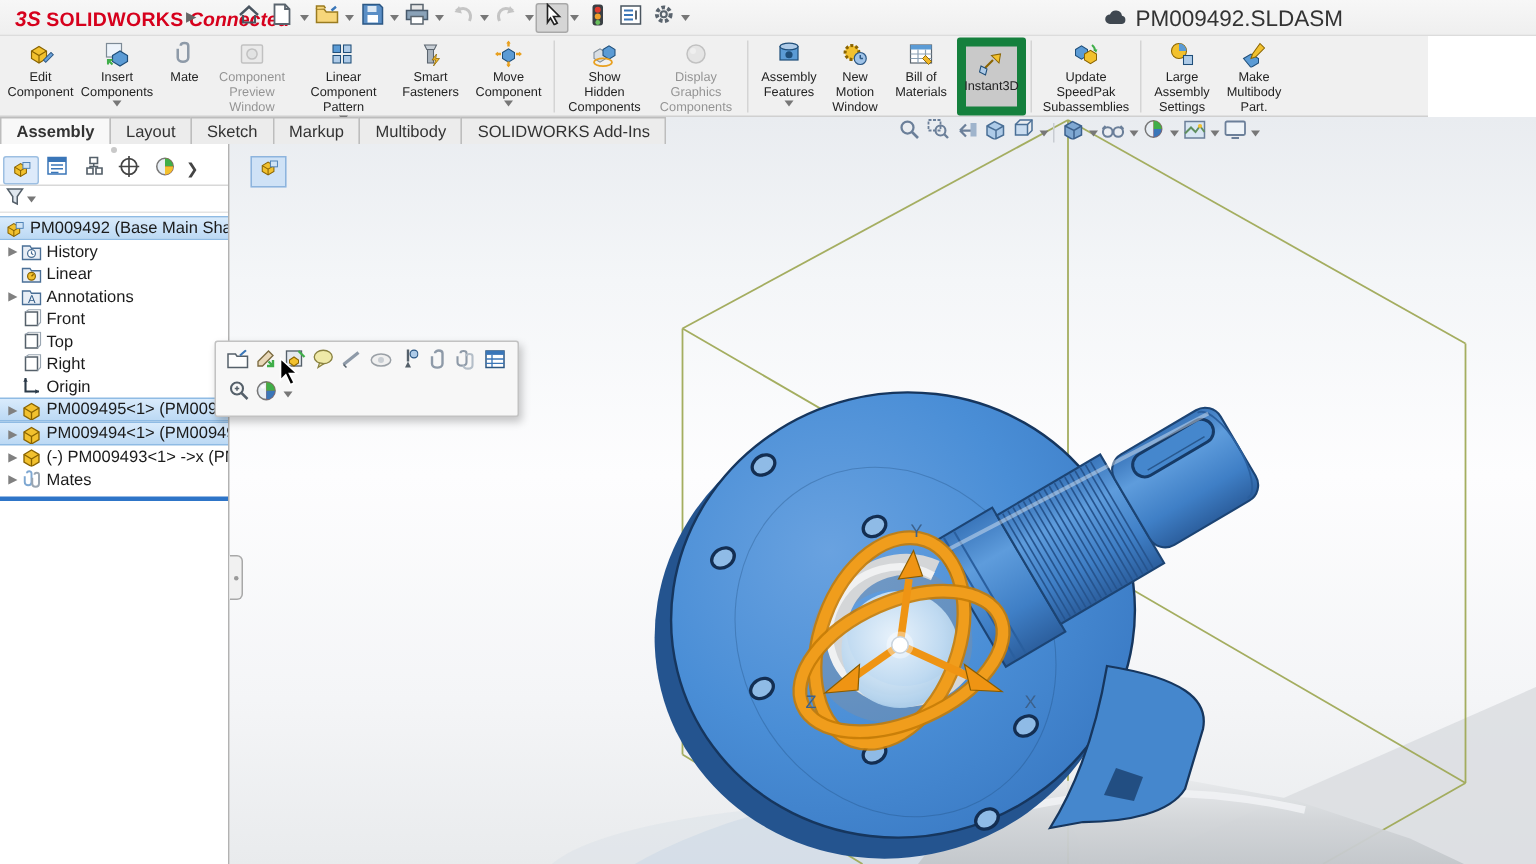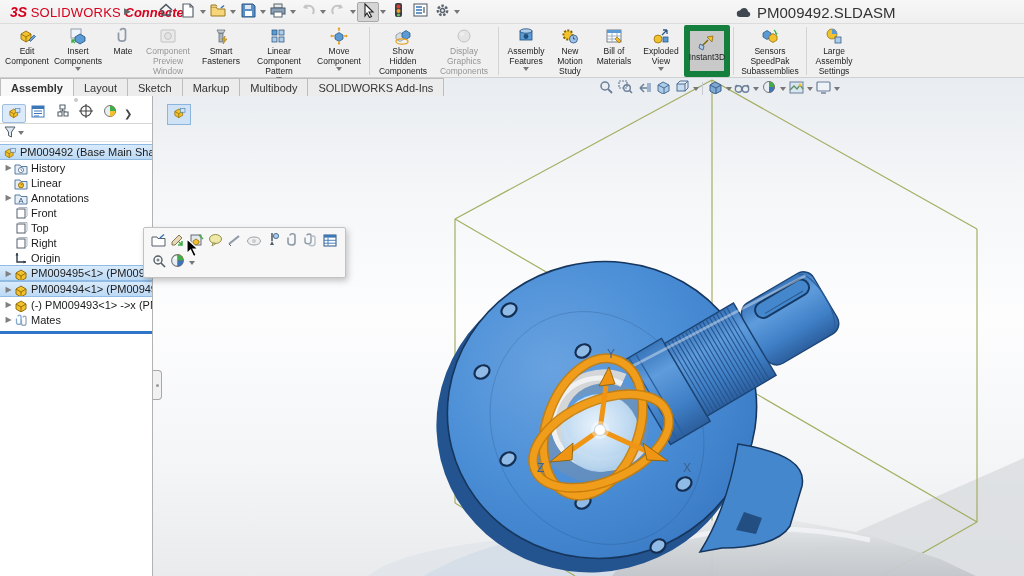--- a/index.html
+++ b/index.html
@@ -9,7 +9,7 @@
   #titlebar { position:absolute; left:0; top:0; width:1024px; height:24px; background:linear-gradient(#f7f7f7,#efefef); border-bottom:1px solid #dcdcdc; }
   .logo { position:absolute; left:10px; top:4px; color:#d6001c; font-size:13px; white-space:nowrap; }
   .logo .mark { font-weight:bold; font-style:italic; font-size:14px; }
-  .logo .bold { font-weight:normal; letter-spacing:.2px; }
+  .logo .bold { font-weight:bold; letter-spacing:.2px; }
   .logo .ital { font-style:italic; font-weight:bold; }
   .tb-exp { position:absolute; left:124px; top:6px; color:#666; font-size:9px; }
   .tb-icons { position:absolute; left:155px; top:1px; height:22px; display:flex; align-items:center; }

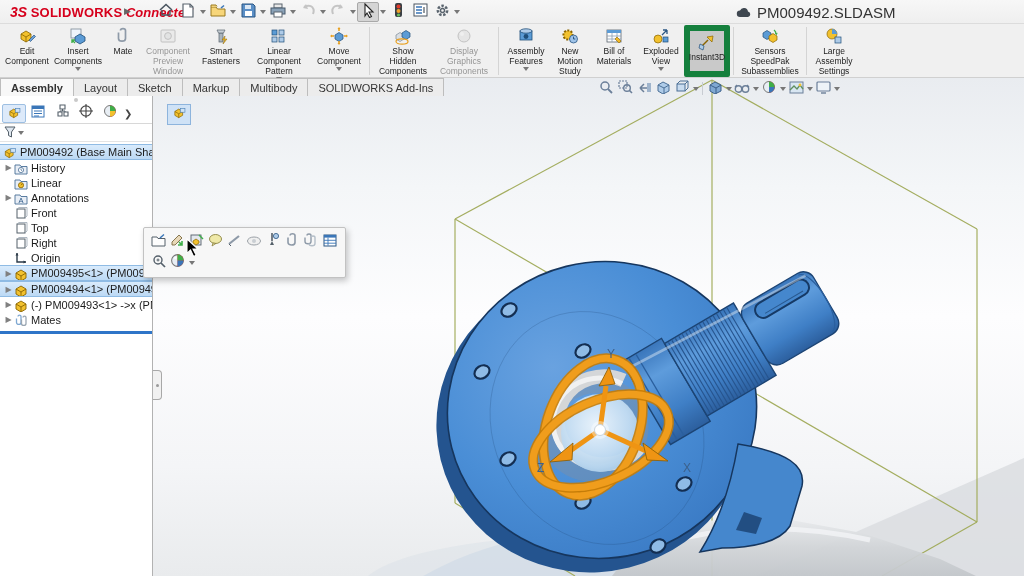--- a/index.html
+++ b/index.html
@@ -21,7 +21,7 @@
   .doc-title { position:absolute; left:736px; top:4px; display:flex; align-items:center; gap:5px; font-size:15px; color:#333; }
 
   
-  #ribbon { position:absolute; left:0; top:24px; width:1024px; height:54px; background:#f0f0f0; border-bottom:1px solid #d0d0d0; display:flex; align-items:flex-start; padding:1px 0 0 4px; }
+  #ribbon { position:absolute; left:0; top:24px; width:952px; height:54px; background:#f0f0f0; border-bottom:1px solid #d0d0d0; display:flex; align-items:flex-start; padding:1px 0 0 4px; }
   .rbtn { height:52px; display:flex; flex-direction:column; align-items:center; padding-top:2px; cursor:default; }
   .rbtn.pressed { background:#c9c9c9; border:6px solid #15803d; border-radius:2px; }
   .rbtn.dis { opacity:.45; filter:grayscale(.9); }

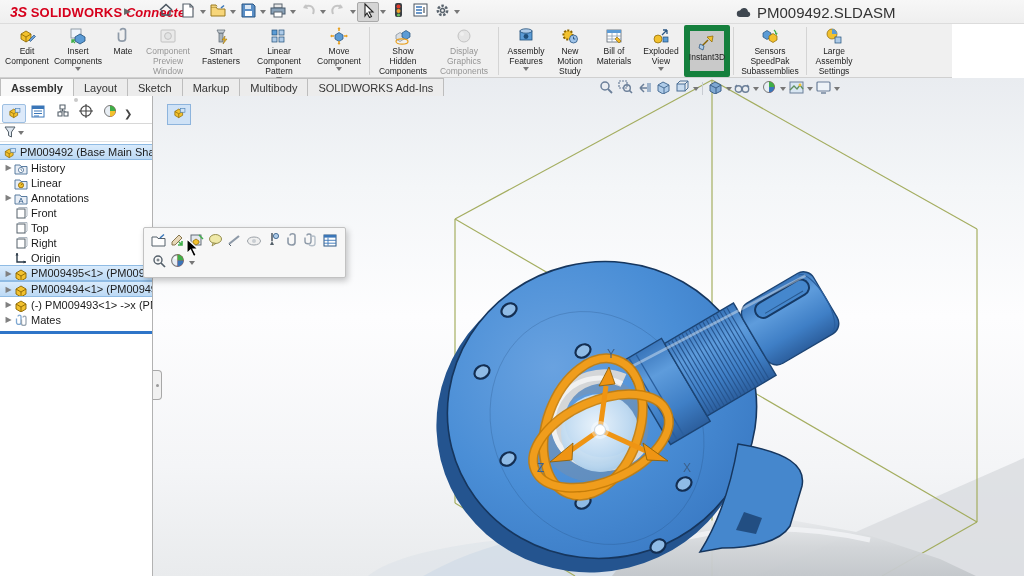--- a/index.html
+++ b/index.html
@@ -230,15 +230,6 @@
 Preview
 Window</span>
   </div>
-  <div class="rbtn" style="width:50px">
-    <span class="ricon"><svg viewBox="0 0 18 18">
-          <rect x="7" y="6" width="4" height="9" fill="#aab4bd" stroke="#5a646e" stroke-width=".7"></rect>
-          <path d="M5 3h8l-1.5 3h-5z" fill="#c8cfd6" stroke="#5a646e" stroke-width=".7"></path>
-          <path d="M13 9l-3 4h2.5l-1.5 4 4-5h-2.5z" fill="#f2b827" stroke="#8a6400" stroke-width=".5"></path>
-        </svg></span>
-    <span class="rlabel">Smart
-Fasteners</span>
-  </div>
   <div class="rbtn" style="width:66px">
     <span class="ricon"><svg viewBox="0 0 18 18">
           <rect x="2" y="3" width="5" height="5" fill="#5b9bd5" stroke="#1f4e79" stroke-width=".7"></rect>
@@ -249,6 +240,15 @@
     <span class="rlabel">Linear Component
 Pattern</span>
     <span class="rdd caret-shape"></span>
+  </div>
+  <div class="rbtn" style="width:50px">
+    <span class="ricon"><svg viewBox="0 0 18 18">
+          <rect x="7" y="6" width="4" height="9" fill="#aab4bd" stroke="#5a646e" stroke-width=".7"></rect>
+          <path d="M5 3h8l-1.5 3h-5z" fill="#c8cfd6" stroke="#5a646e" stroke-width=".7"></path>
+          <path d="M13 9l-3 4h2.5l-1.5 4 4-5h-2.5z" fill="#f2b827" stroke="#8a6400" stroke-width=".5"></path>
+        </svg></span>
+    <span class="rlabel">Smart
+Fasteners</span>
   </div>
   <div class="rbtn" style="width:54px">
     <span class="ricon"><svg viewBox="0 0 18 18">

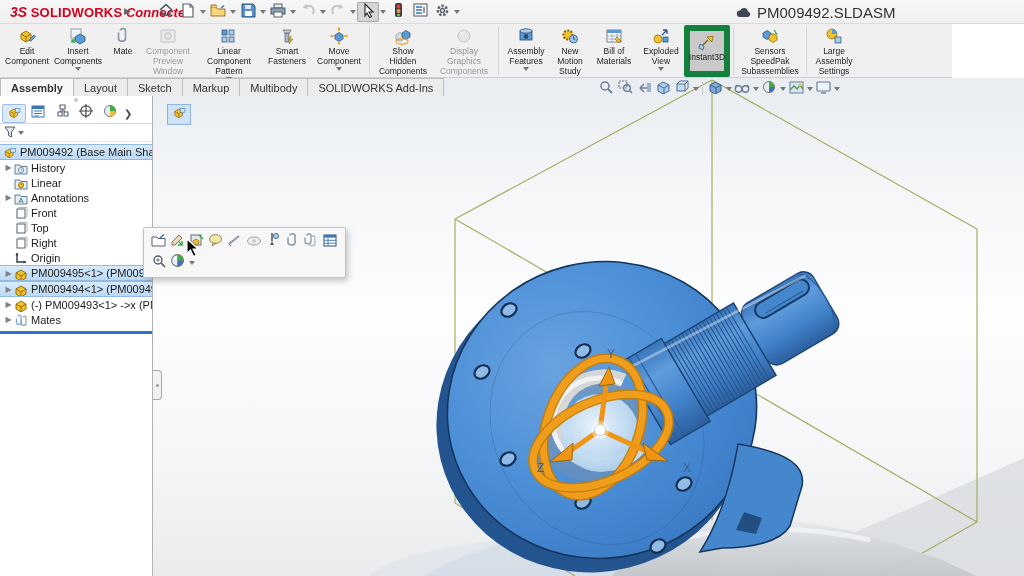--- a/index.html
+++ b/index.html
@@ -303,7 +303,7 @@
         </svg></span>
     <span class="rlabel">New
 Motion
-Study</span>
+Window</span>
   </div>
   <div class="rbtn" style="width:48px">
     <span class="ricon"><svg viewBox="0 0 18 18">

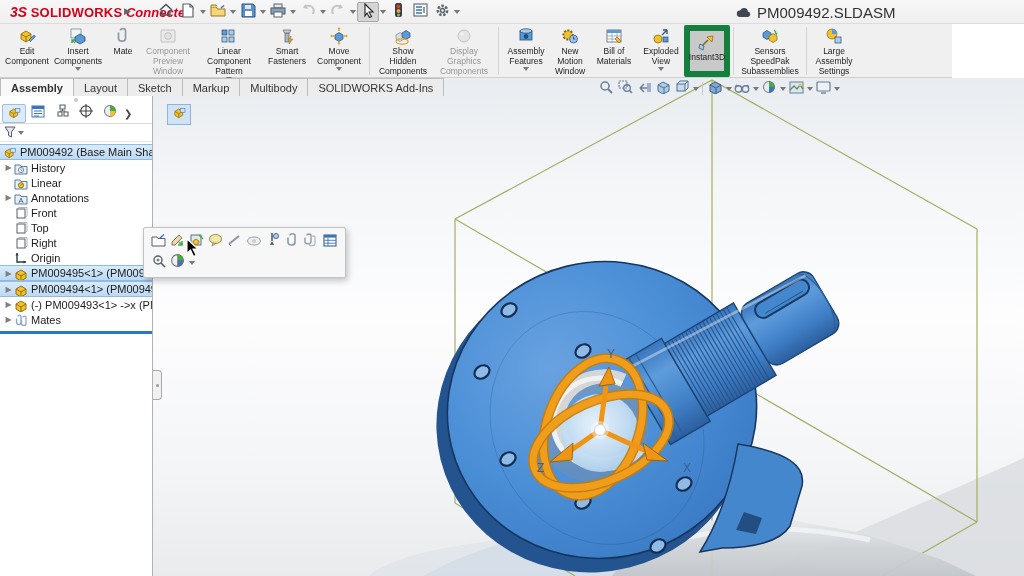--- a/index.html
+++ b/index.html
@@ -314,16 +314,6 @@
         </svg></span>
     <span class="rlabel">Bill of
 Materials</span>
-  </div>
-  <div class="rbtn" style="width:46px">
-    <span class="ricon"><svg viewBox="0 0 18 18">
-          <circle cx="6" cy="12" r="4" fill="#f2c12e" stroke="#8a6400" stroke-width=".7"></circle>
-          <path d="M10 8l5-5M15 3h-4M15 3v4" stroke="#2b5784" stroke-width="1.3" fill="none"></path>
-          <rect x="11" y="10" width="5" height="5" fill="#5b9bd5" stroke="#1f4e79" stroke-width=".7"></rect>
-        </svg></span>
-    <span class="rlabel">Exploded
-View</span>
-    <span class="rdd caret-shape"></span>
   </div>
   <div class="rbtn pressed" style="width:46px">
     <span class="ricon"><svg viewBox="0 0 18 18">

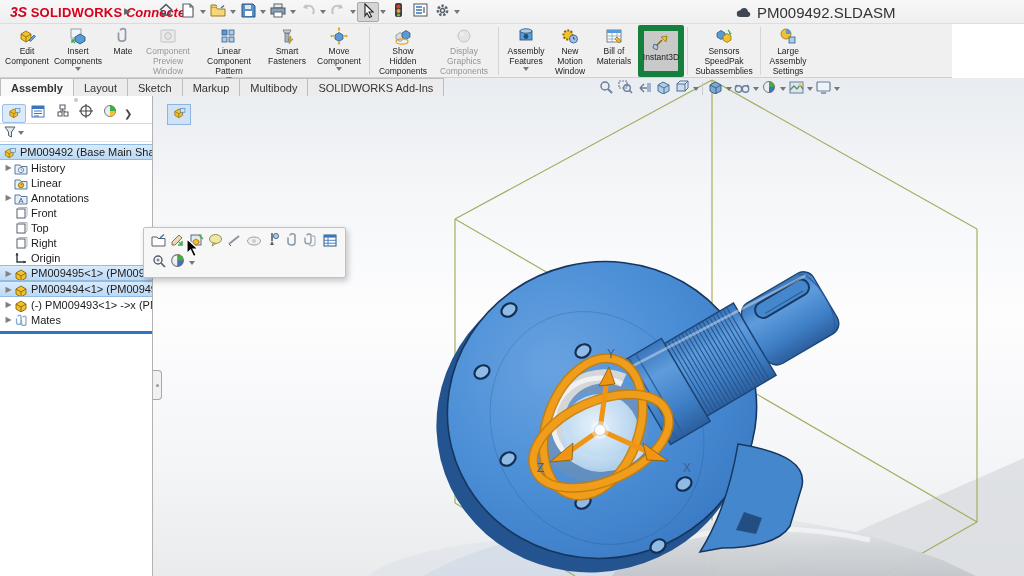--- a/index.html
+++ b/index.html
@@ -333,7 +333,7 @@
           <path d="M13 3a5 5 0 012 4" fill="none" stroke="#3fae49" stroke-width="1.4"></path>
           <path d="M15.8 8.2L14 6.4l2.6-.6z" fill="#3fae49"></path>
         </svg></span>
-    <span class="rlabel">Sensors
+    <span class="rlabel">Update
 SpeedPak
 Subassemblies</span>
   </div>

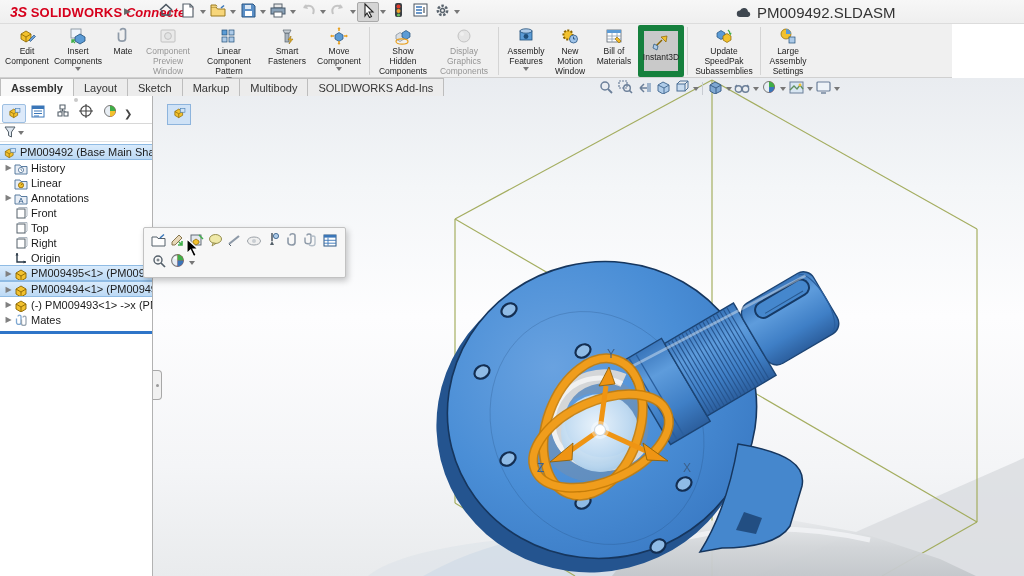--- a/index.html
+++ b/index.html
@@ -349,6 +349,15 @@
     <span class="rlabel">Large
 Assembly
 Settings</span>
+  </div>
+  <div class="rbtn" style="width:48px">
+    <span class="ricon"><svg viewBox="0 0 18 18">
+          <path d="M2 12l5-3 5 3v3l-5 3z" fill="#5b9bd5" stroke="#1f4e79" stroke-width=".7"></path>
+          <path d="M13 2l3 3-6 6-3 1 1-3z" fill="#f2c12e" stroke="#8a6400" stroke-width=".7"></path>
+        </svg></span>
+    <span class="rlabel">Make
+Multibody
+Part.</span>
   </div>
 </div>
 

